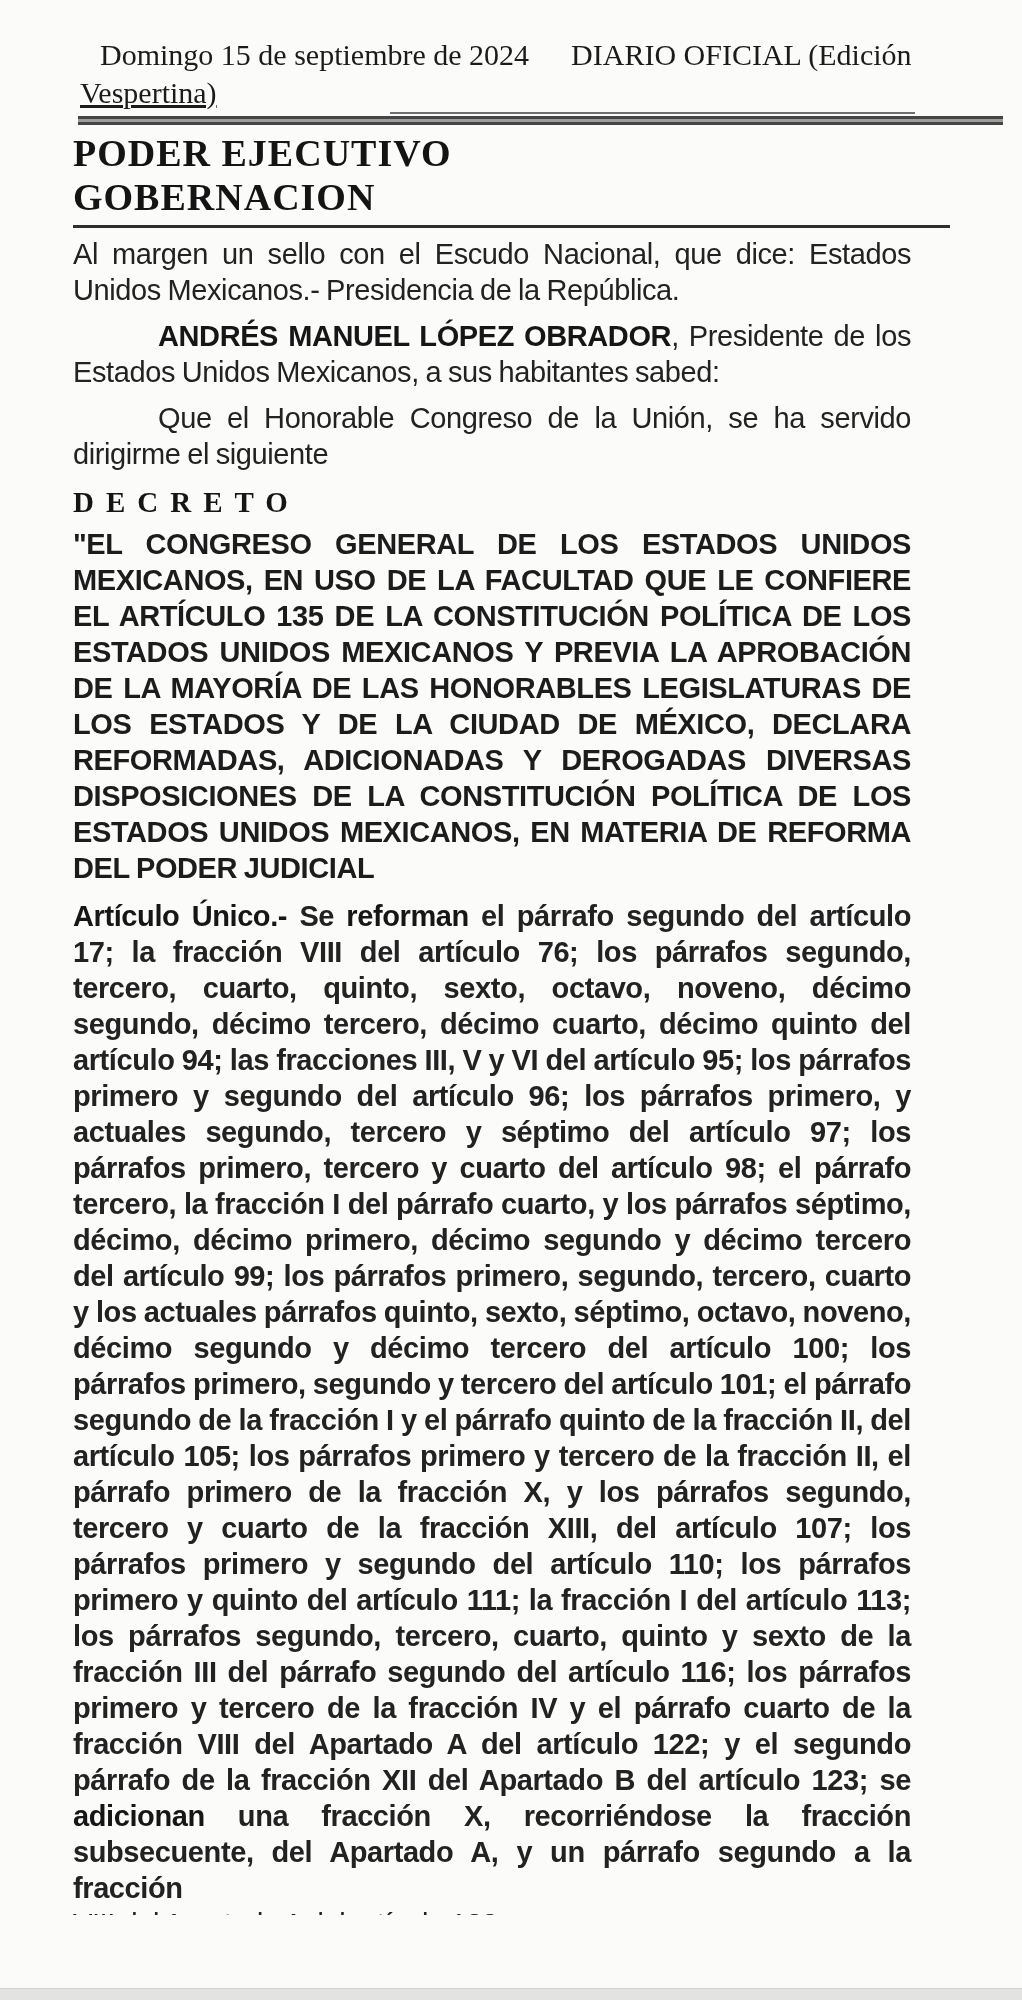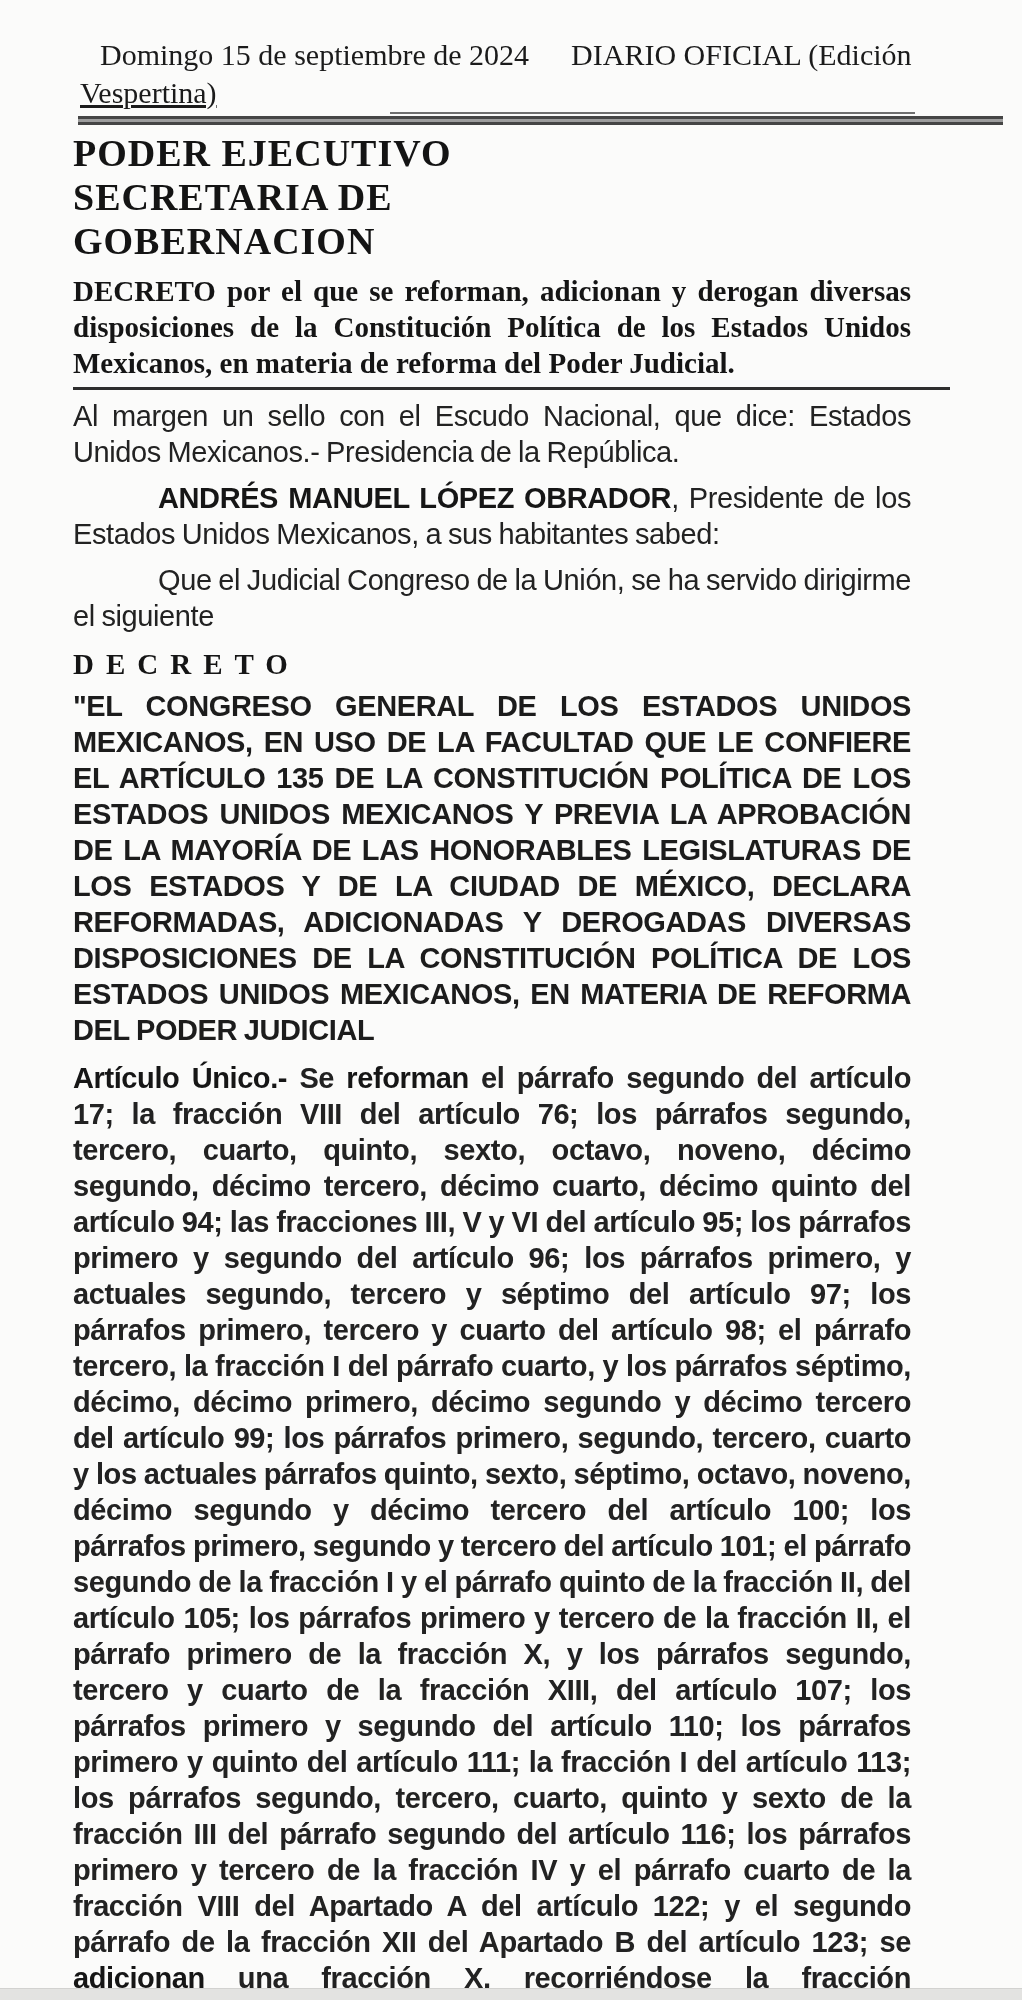--- a/index.html
+++ b/index.html
@@ -100,7 +100,6 @@
 
   <div class="agency">
     <div>PODER EJECUTIVO</div>
-    <div>SECRETARIA DE</div>
     <div>GOBERNACION</div>
   </div>
 

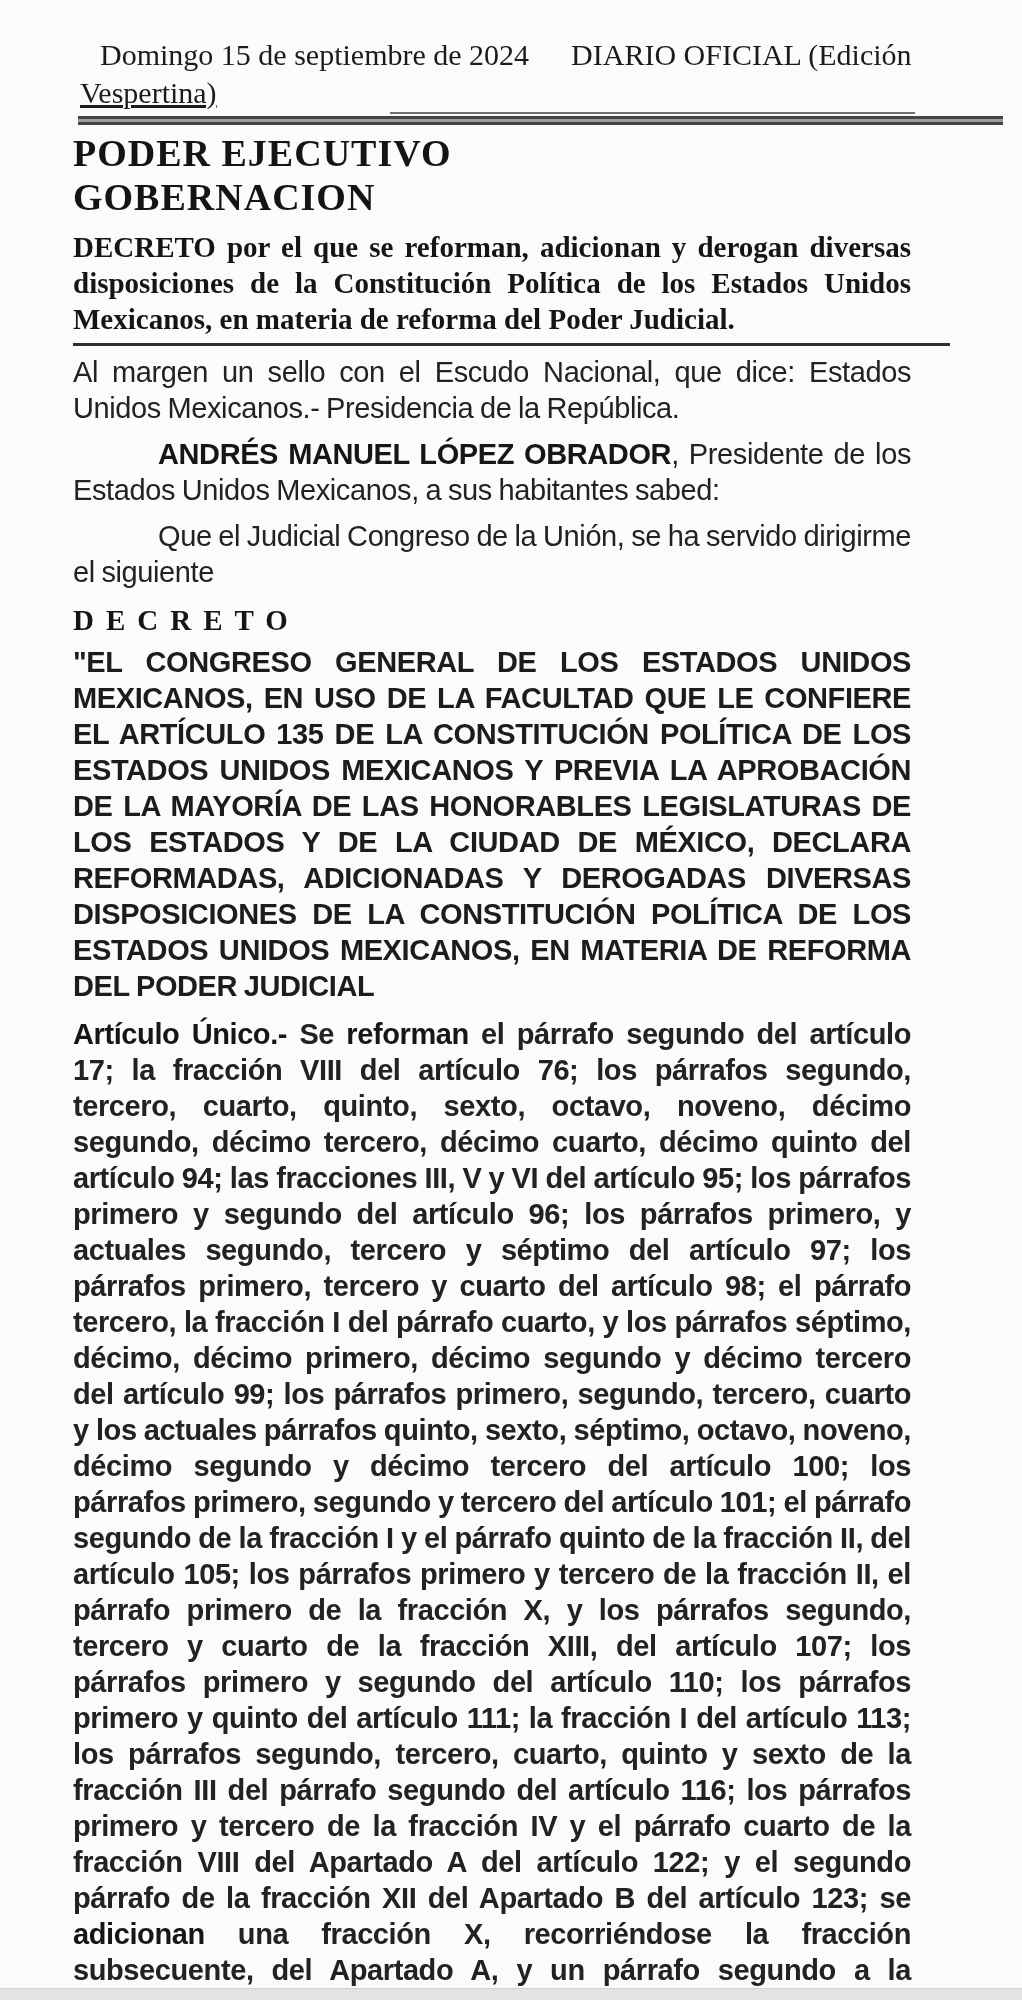--- a/index.html
+++ b/index.html
@@ -103,7 +103,6 @@
     <div>GOBERNACION</div>
   </div>
 
-  <div class="summary">DECRETO por el que se reforman, adicionan y derogan diversas disposiciones de la Constitución Política de los Estados Unidos Mexicanos, en materia de reforma del Poder Judicial.</div>
   <div class="summary-rule"></div>
 
   <div class="sans seal">Al margen un sello con el Escudo Nacional, que dice: Estados Unidos Mexicanos.- Presidencia de la República.</div>

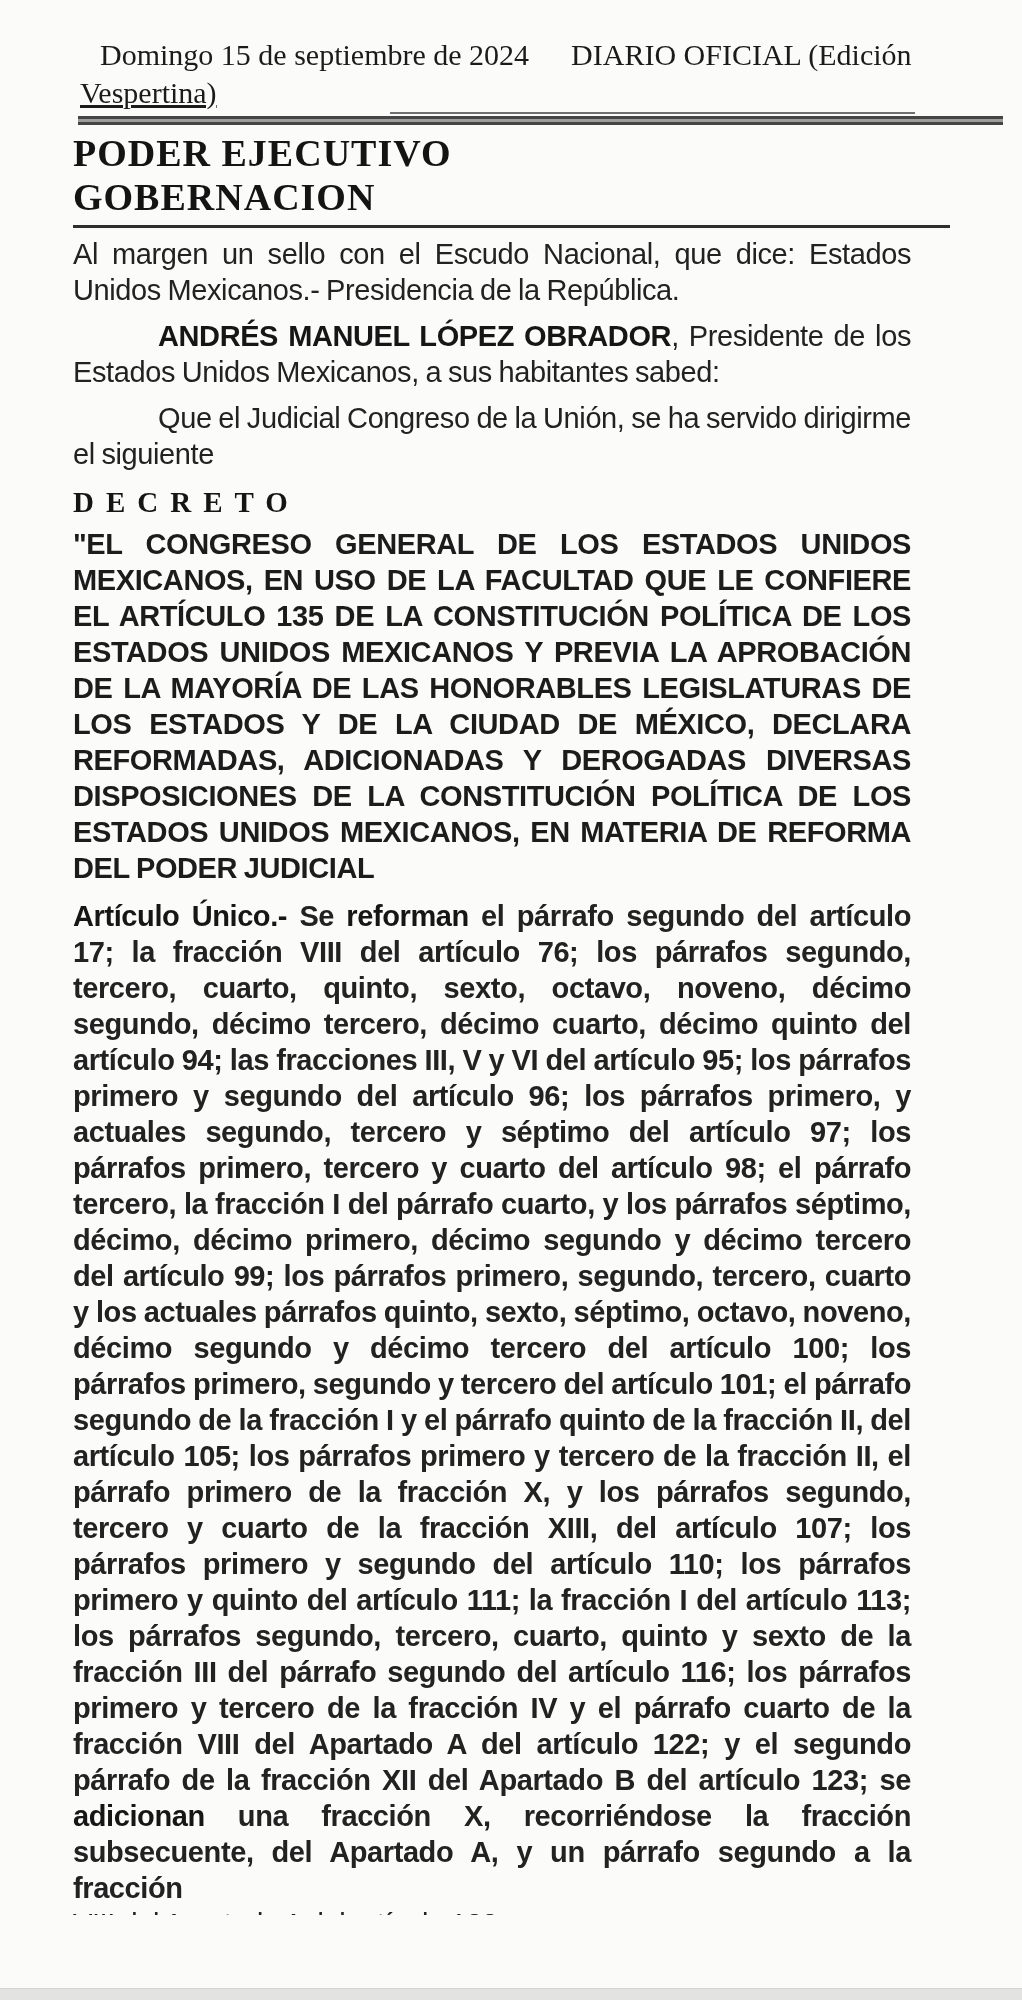--- a/index.html
+++ b/index.html
@@ -109,7 +109,7 @@
 
   <div class="sans president"><b>ANDRÉS MANUEL LÓPEZ OBRADOR</b><span>, Presidente de los Estados Unidos Mexicanos, a sus habitantes sabed:</span></div>
 
-  <div class="sans servitude">Que el Judicial Congreso de la Unión, se ha servido dirigirme el siguiente</div>
+  <div class="sans servitude">Que el Honorable Congreso de la Unión, se ha servido dirigirme el siguiente</div>
 
   <div class="decreto-heading">DECRETO</div>
 

